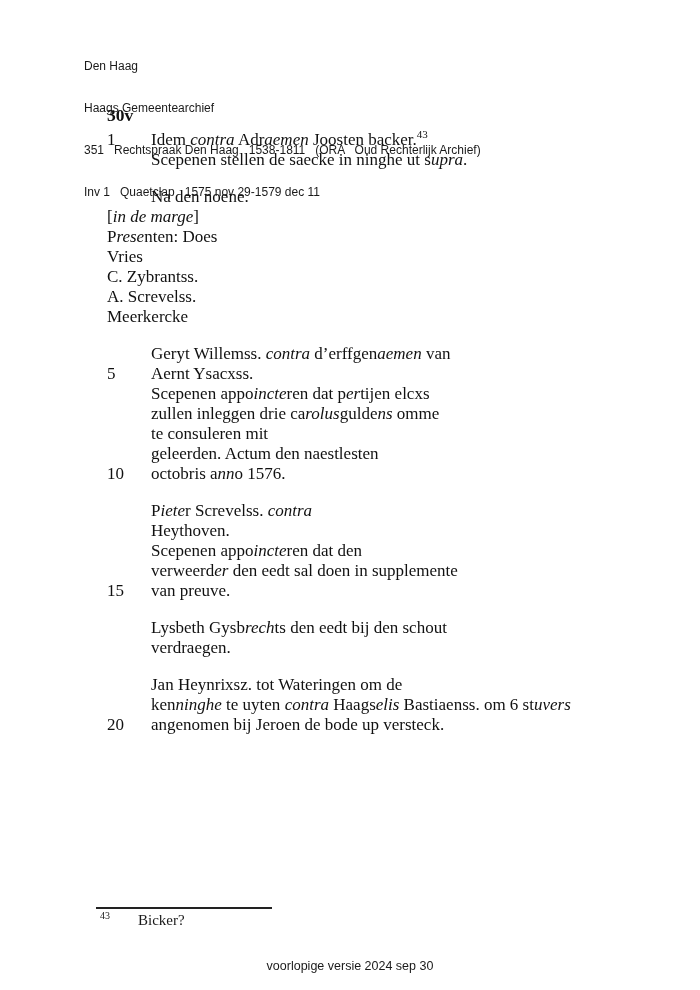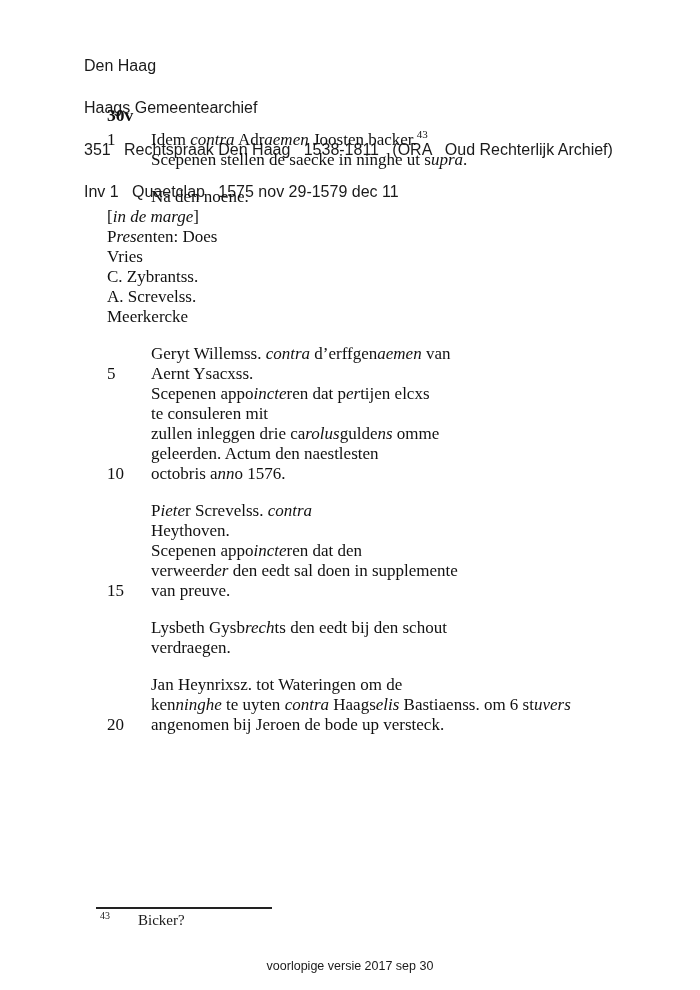--- a/index.html
+++ b/index.html
@@ -18,7 +18,7 @@
     left: 84px;
     top: 31px;
     font-family: "Liberation Sans", sans-serif;
-    font-size: 16px;
+    font-size: 12px;
     line-height: 14px;
     white-space: pre-wrap;
     color: #1a1a1a;

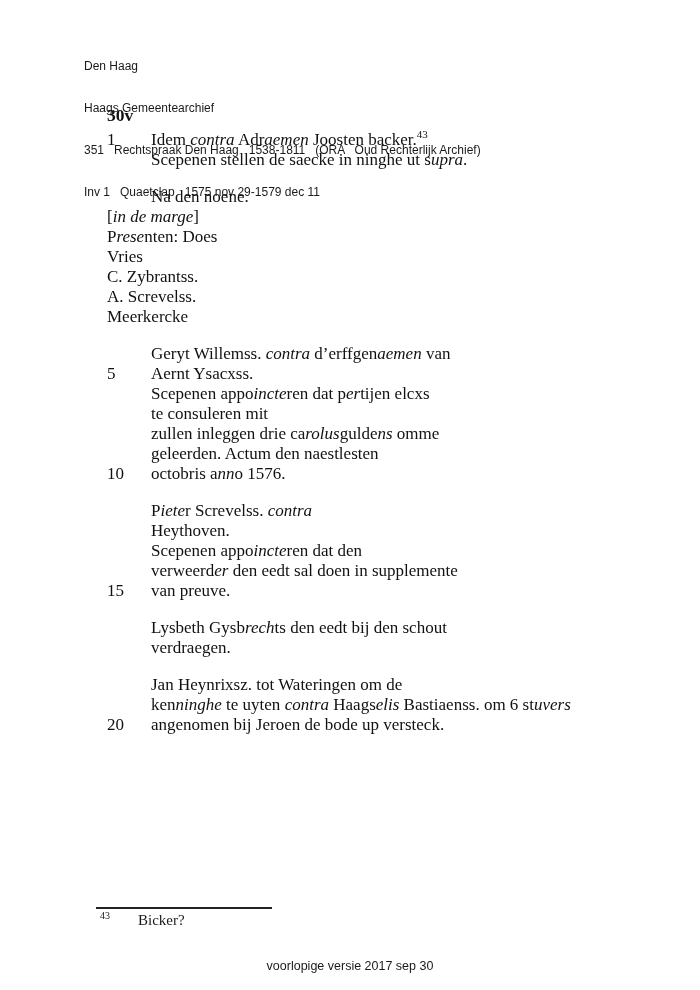--- a/index.html
+++ b/index.html
@@ -128,8 +128,8 @@
         <div class="line"><span>Geryt Willemss. </span><span class="i">contra</span><span> d’erffgen</span><span class="i">aemen</span><span> van</span></div>
         <div class="line"><span class="num">5</span><span>Aernt Ysacxss.</span></div>
         <div class="line"><span>Scepenen appo</span><span class="i">incte</span><span>ren dat p</span><span class="i">er</span><span>tijen elcxs</span></div>
+        <div class="line"><span>zullen inleggen drie ca</span><span class="i">rolus</span><span>gulde</span><span class="i">ns</span><span> omme</span></div>
         <div class="line"><span>te consuleren mit</span></div>
-        <div class="line"><span>zullen inleggen drie ca</span><span class="i">rolus</span><span>gulde</span><span class="i">ns</span><span> omme</span></div>
         <div class="line"><span>geleerden. Actum den naestlesten</span></div>
         <div class="line"><span class="num">10</span><span>octobris a</span><span class="i">nn</span><span>o 1576.</span></div>
         <div class="line blank"></div>

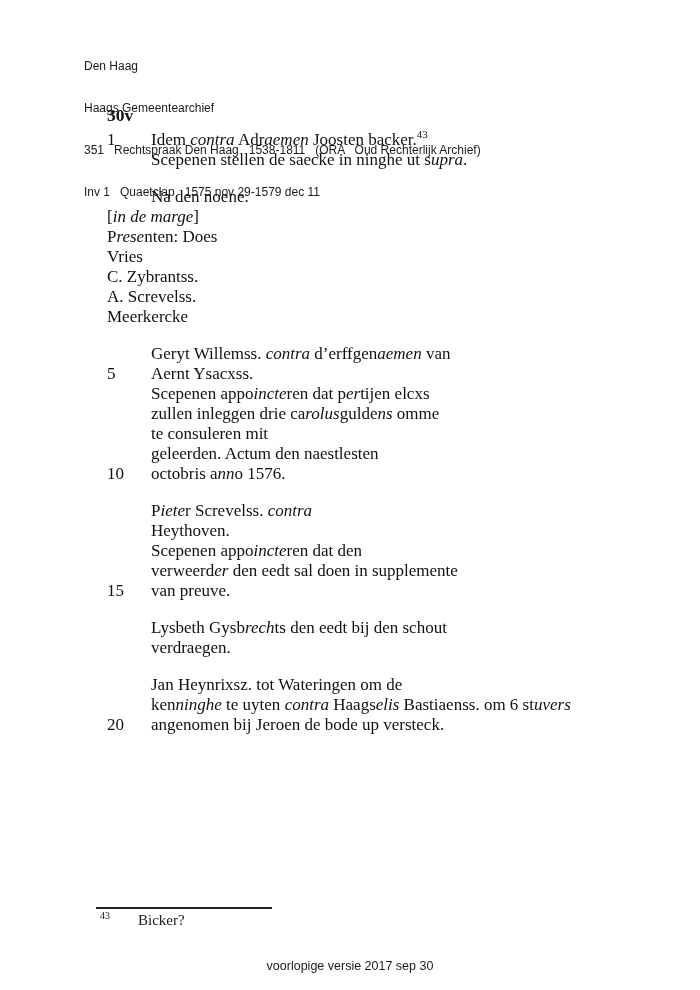--- a/index.html
+++ b/index.html
@@ -154,7 +154,7 @@
   </div>
 
   <div class="version-footer">
-    <div>voorlopige versie 2017 sep 30</div>
+    <div>voorlopige versie 2024 sep 30</div>
     
     
   </div>

